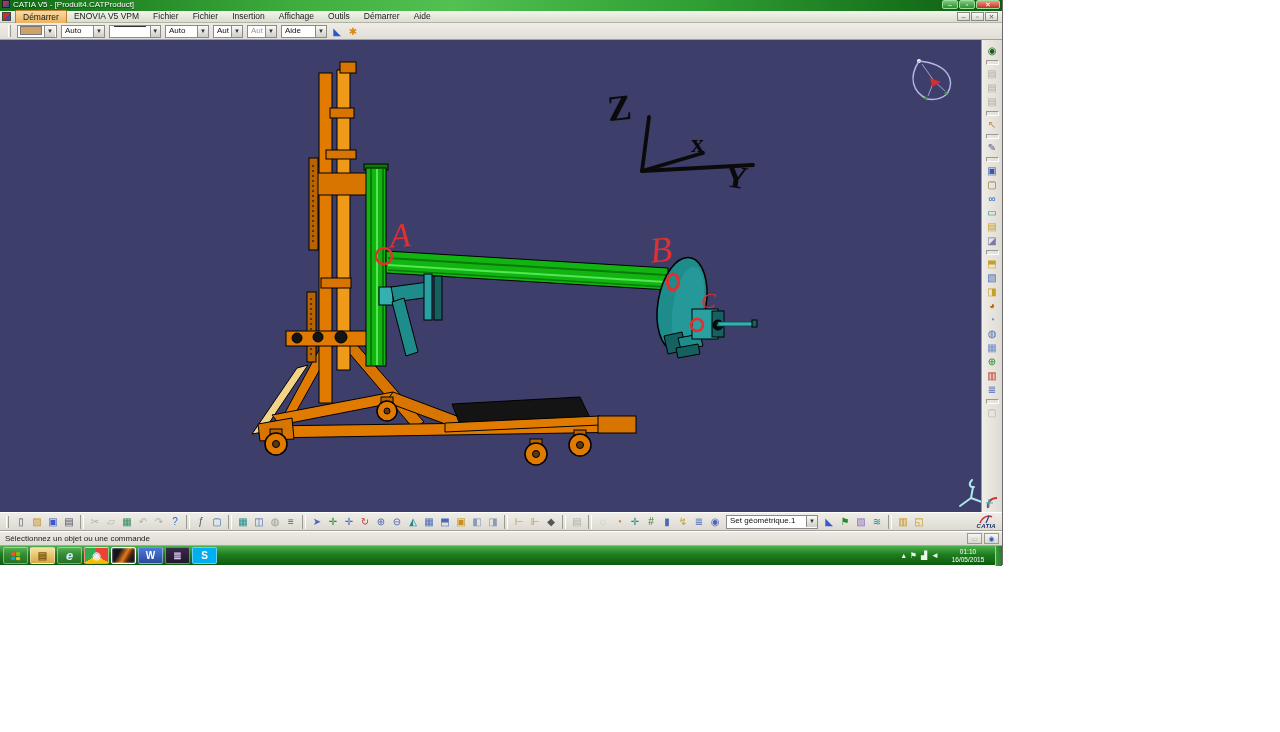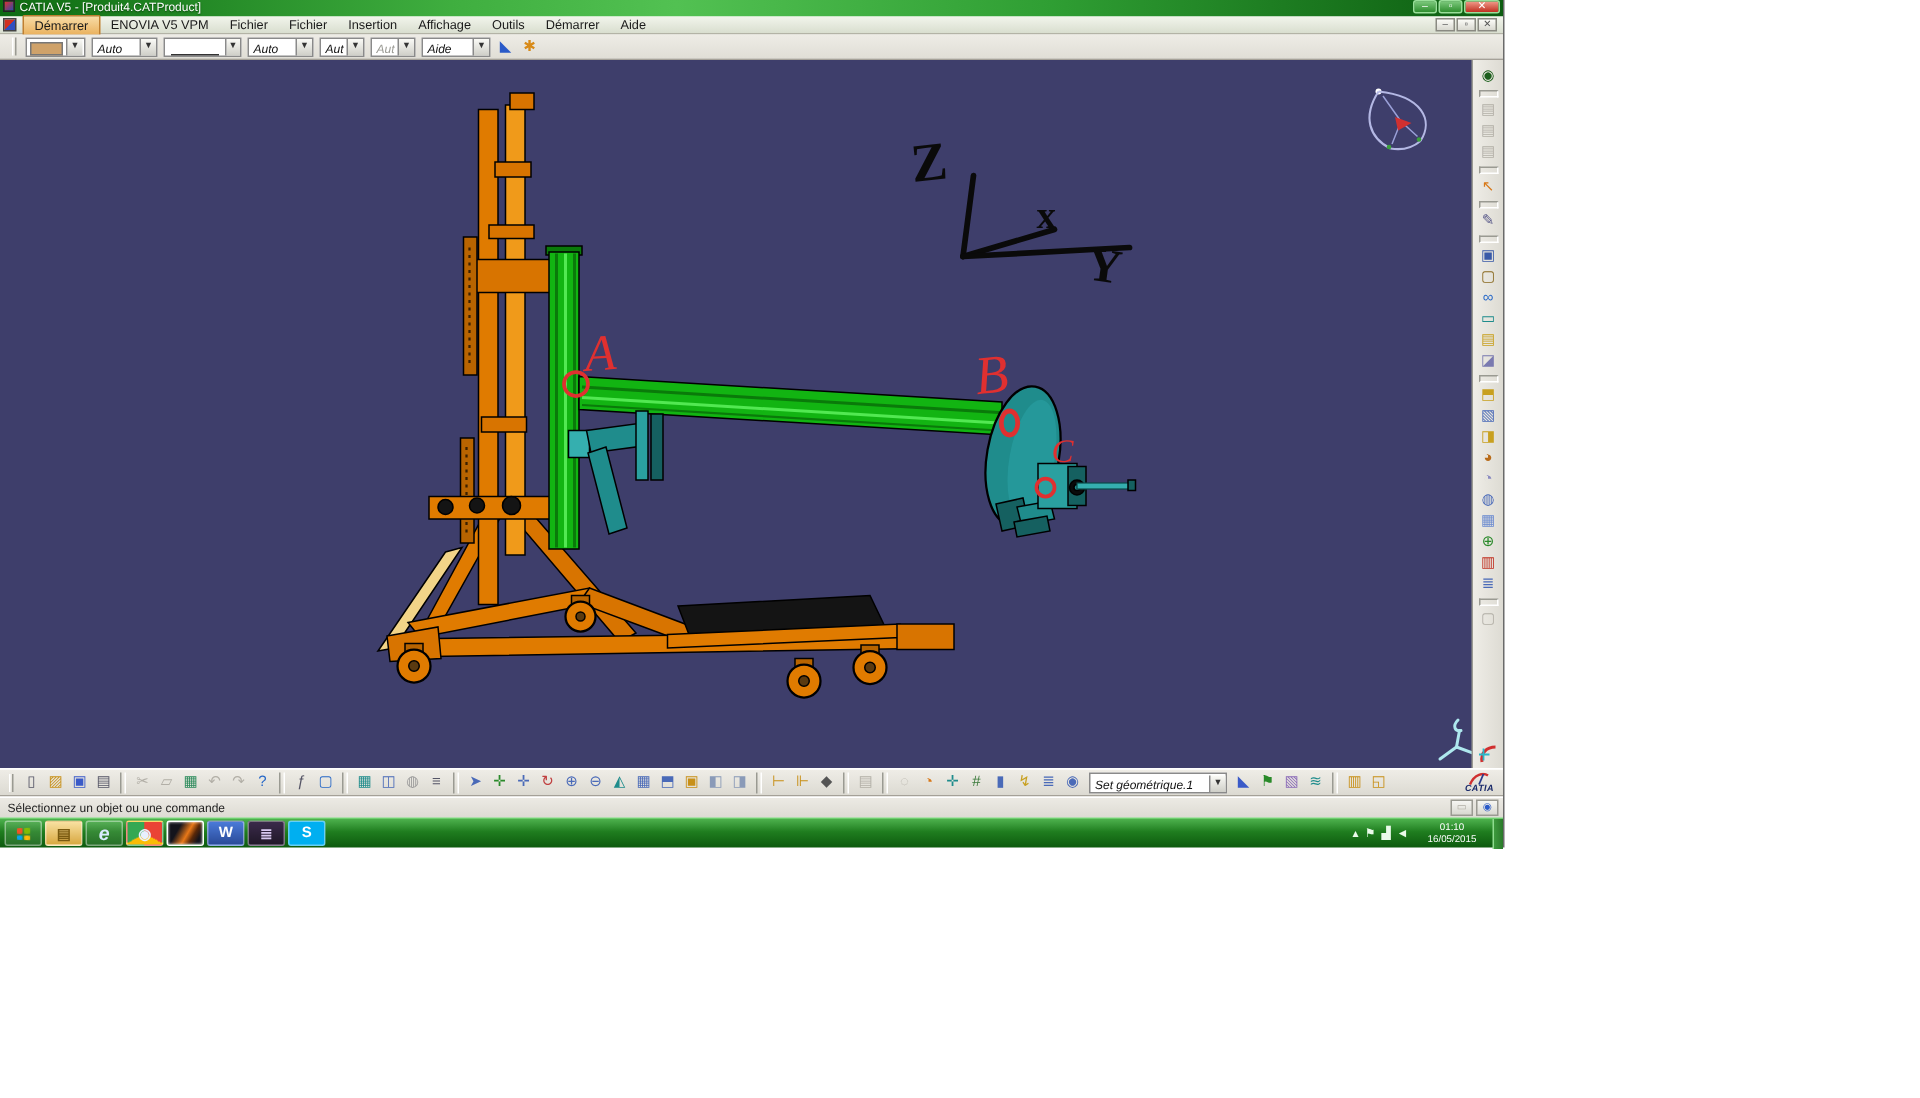--- a/index.html
+++ b/index.html
@@ -24,7 +24,7 @@
   
   .propsbar{position:absolute;top:23px;left:0;width:100%;height:17px;background:linear-gradient(#eeece6,#e0ded6);border-bottom:1px solid #a5a198;display:flex;align-items:center;padding-left:8px;}
   .grip{width:3px;height:12px;border-left:1px solid #fff;border-right:1px solid #9a9a92;margin-right:4px;}
-  .combo{display:inline-flex;align-items:flex-end;height:13px;background:#fff;border:1px solid #8a8a8a;margin:0 2px;font-size:8px;color:#111;font-style:italic;}
+  .combo{display:inline-flex;align-items:flex-start;height:13px;background:#fff;border:1px solid #8a8a8a;margin:0 2px;font-size:8px;color:#111;}
   .combo .val{padding:0 3px;overflow:hidden;white-space:nowrap;flex:1;}
   .combo .arrow{width:11px;height:11px;background:linear-gradient(#fafaf6,#cfcfc8);border-left:1px solid #8a8a8a;font-size:6px;display:flex;align-items:center;justify-content:center;color:#333;}
   .combo.dis .val{color:#9a9a94;}

